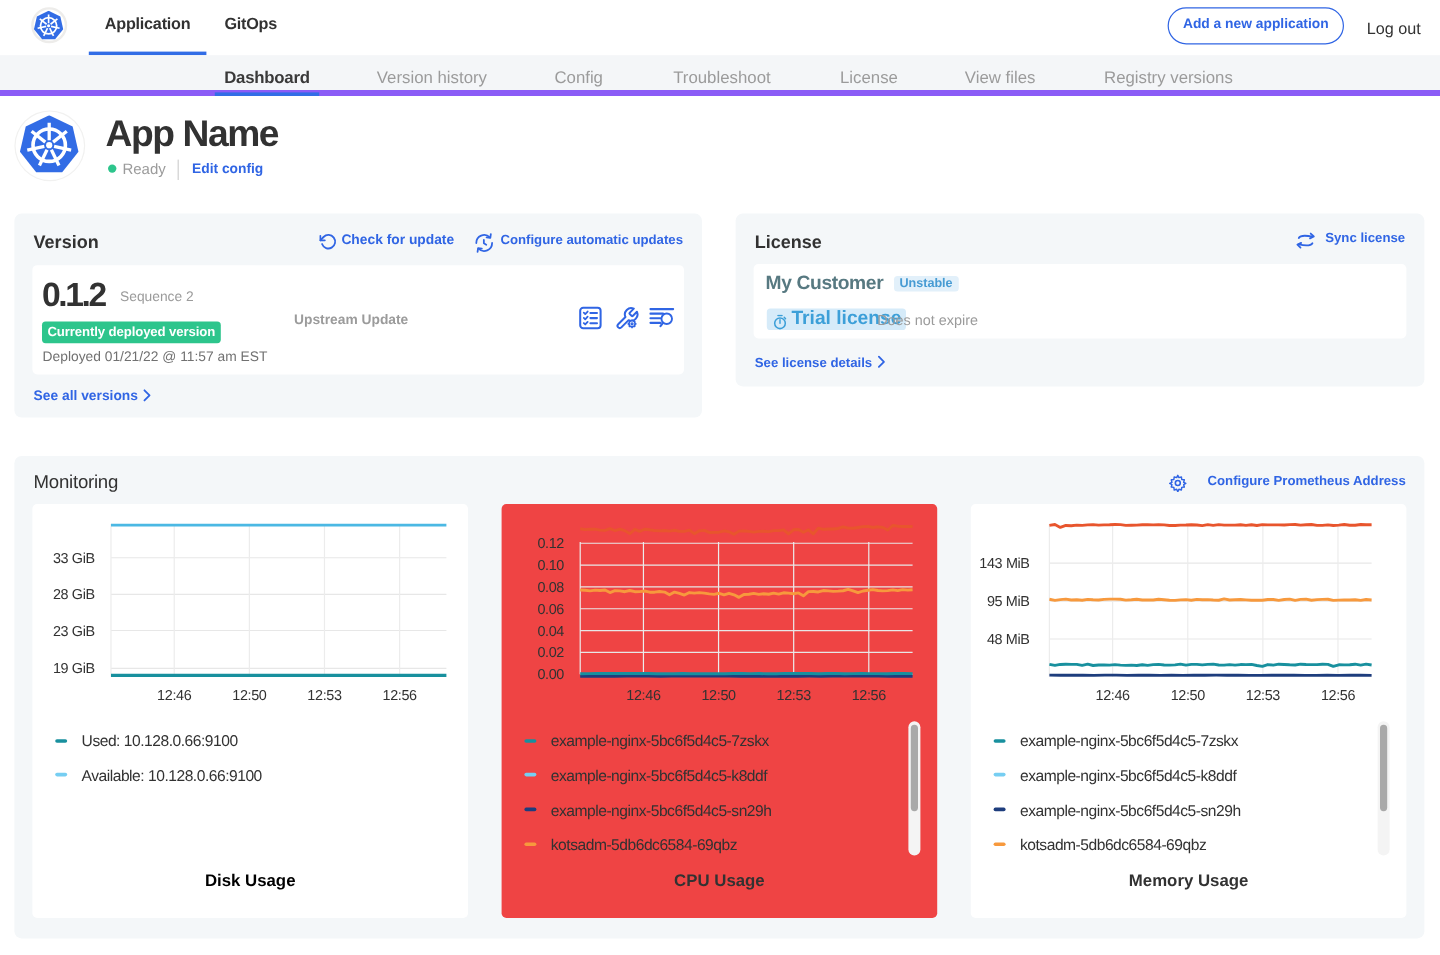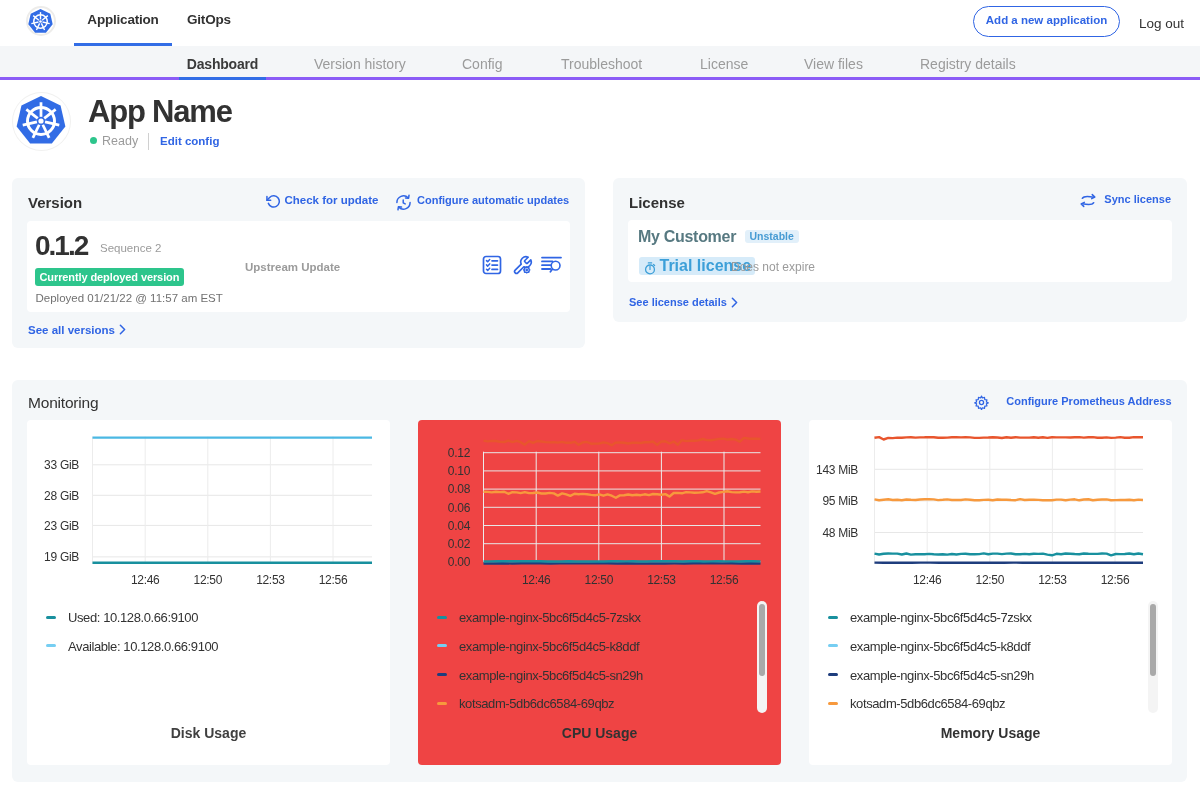--- a/index.html
+++ b/index.html
@@ -28,7 +28,7 @@
   <div class="abs" style="left:1139px;top:0;height:46px;line-height:47px;font-size:13.5px;color:#323232">Log out</div>
 </div>
 
-<div class="abs" style="left:0;top:46px;width:1200px;height:34px;background:#f4f6f8;border-bottom:3px solid #8b5cf6">
+<div class="abs" style="left:0;top:46px;width:1200px;height:34px;background:#f4f6f8;border-bottom:5px solid #8b5cf6">
   <div class="abs" style="left:179px;top:0;width:87px;text-align:center;height:34px;line-height:36px;font-size:14px;font-weight:700;color:#3a3a3a;letter-spacing:-0.2px">Dashboard</div>
   <div class="abs" style="left:179px;top:31px;width:87px;height:3px;background:#326de6"></div>
   <div class="abs" style="left:314px;top:0;height:34px;line-height:36px;font-size:14px;color:#9b9b9b">Version history</div>

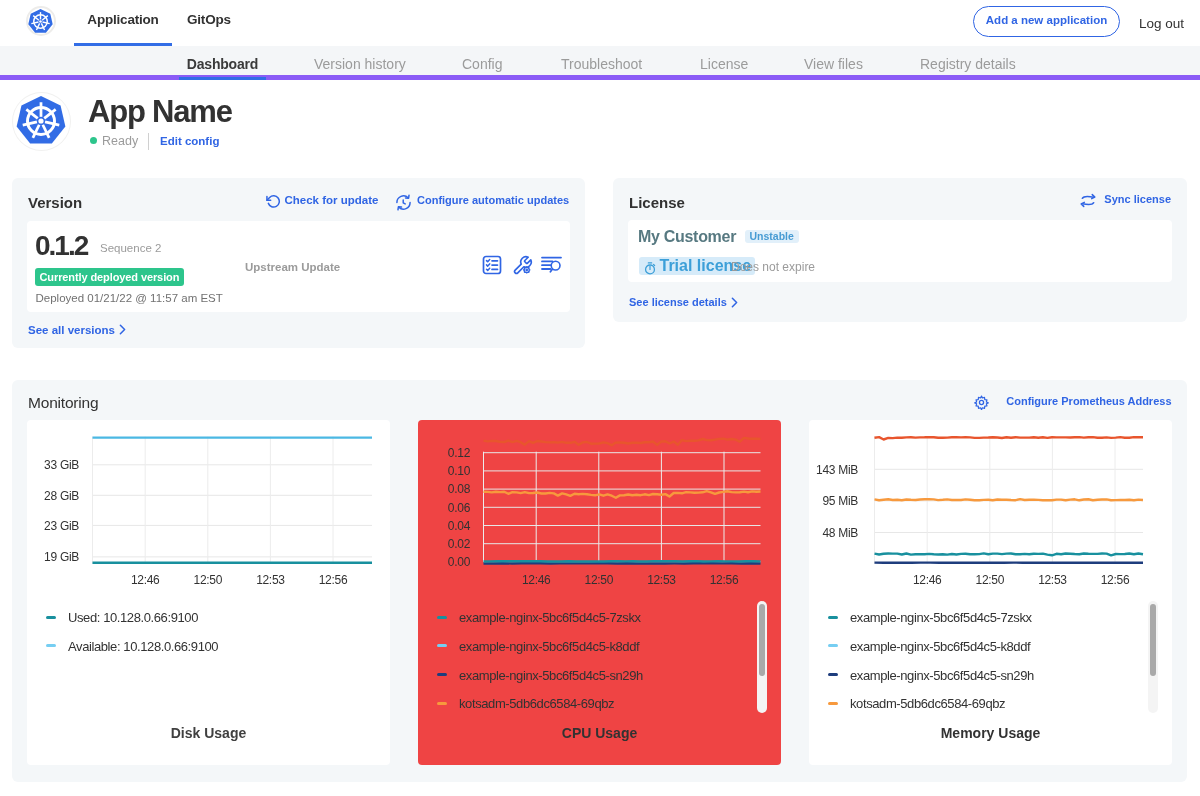--- a/index.html
+++ b/index.html
@@ -36,7 +36,7 @@
   <div class="abs" style="left:561px;top:0;height:34px;line-height:36px;font-size:14px;color:#9b9b9b">Troubleshoot</div>
   <div class="abs" style="left:700px;top:0;height:34px;line-height:36px;font-size:14px;color:#9b9b9b">License</div>
   <div class="abs" style="left:804px;top:0;height:34px;line-height:36px;font-size:14px;color:#9b9b9b">View files</div>
-  <div class="abs" style="left:920px;top:0;height:34px;line-height:36px;font-size:14px;color:#9b9b9b">Registry details</div>
+  <div class="abs" style="left:920px;top:0;height:34px;line-height:36px;font-size:14px;color:#9b9b9b">Registry versions</div>
 </div>
 
 <div class="abs" style="left:12.5px;top:92.5px;width:57px;height:57px;border-radius:50%;background:#fff;box-shadow:0 0 0 1px #f1f1f0;display:flex;align-items:center;justify-content:center">

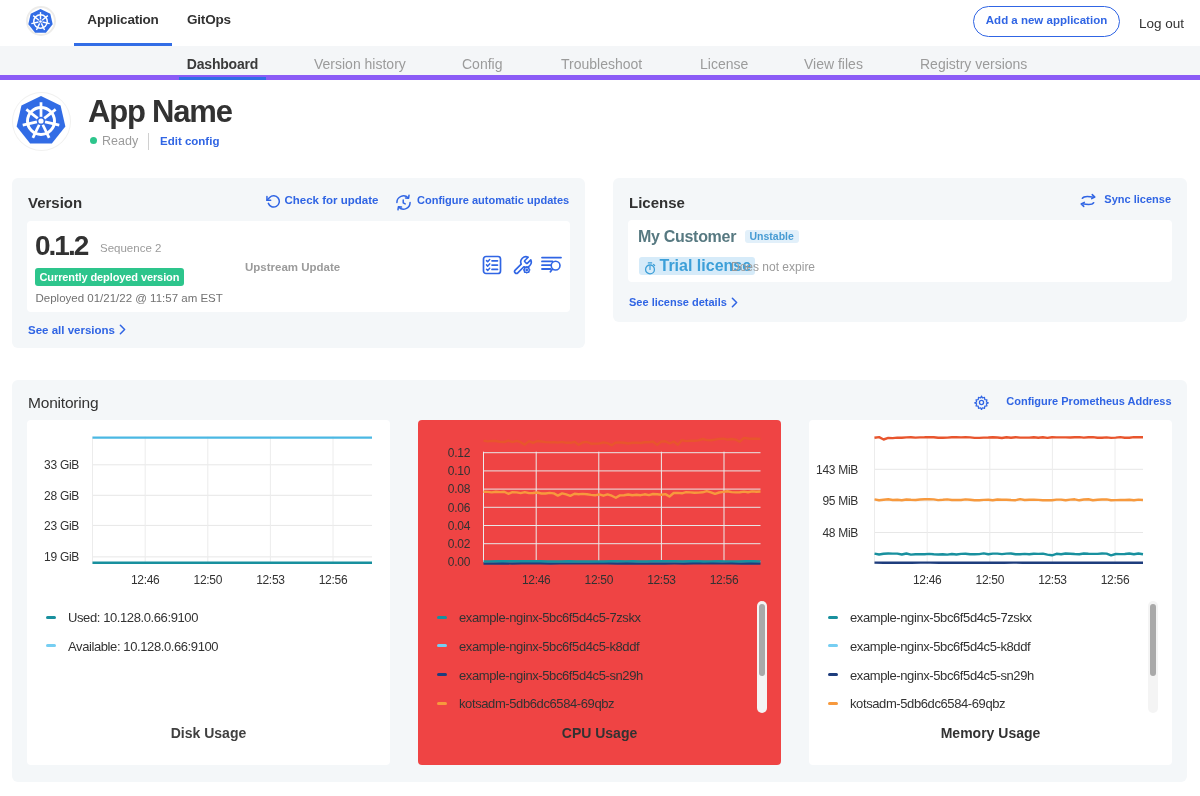--- a/index.html
+++ b/index.html
@@ -198,7 +198,7 @@
       <div style="position:absolute;left:41px;top:190.0px;font-size:13px;letter-spacing:-0.4px;color:#323232">Used: 10.128.0.66:9100</div>
       <div style="position:absolute;left:19px;top:224.3px;width:10px;height:3px;border-radius:2px;background:#76cef2"></div>
       <div style="position:absolute;left:41px;top:218.8px;font-size:13px;letter-spacing:-0.4px;color:#323232">Available: 10.128.0.66:9100</div>
-    <div class="abs" style="left:0;top:305px;width:363px;text-align:center;font-size:14px;font-weight:700;color:#404040">Disk Usage</div>
+    <div class="abs" style="left:0;top:305px;width:363px;text-align:center;font-size:14px;font-weight:700;color:#000000">Disk Usage</div>
   </div>
   <div class="abs" style="left:406px;top:40px;width:363px;height:345px;background:#ef4444;border-radius:4px">
     <svg width="363" height="178" viewBox="0 0 363 178" style="position:absolute;left:0;top:0">

